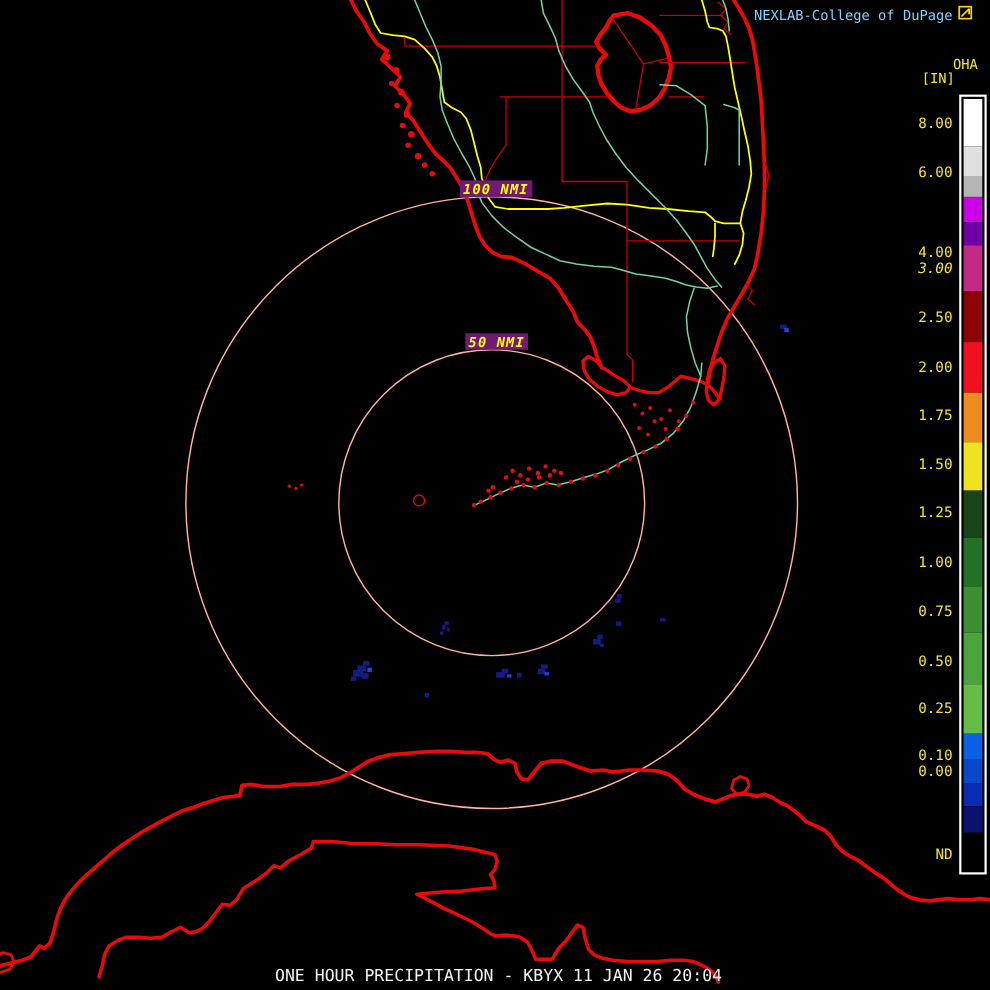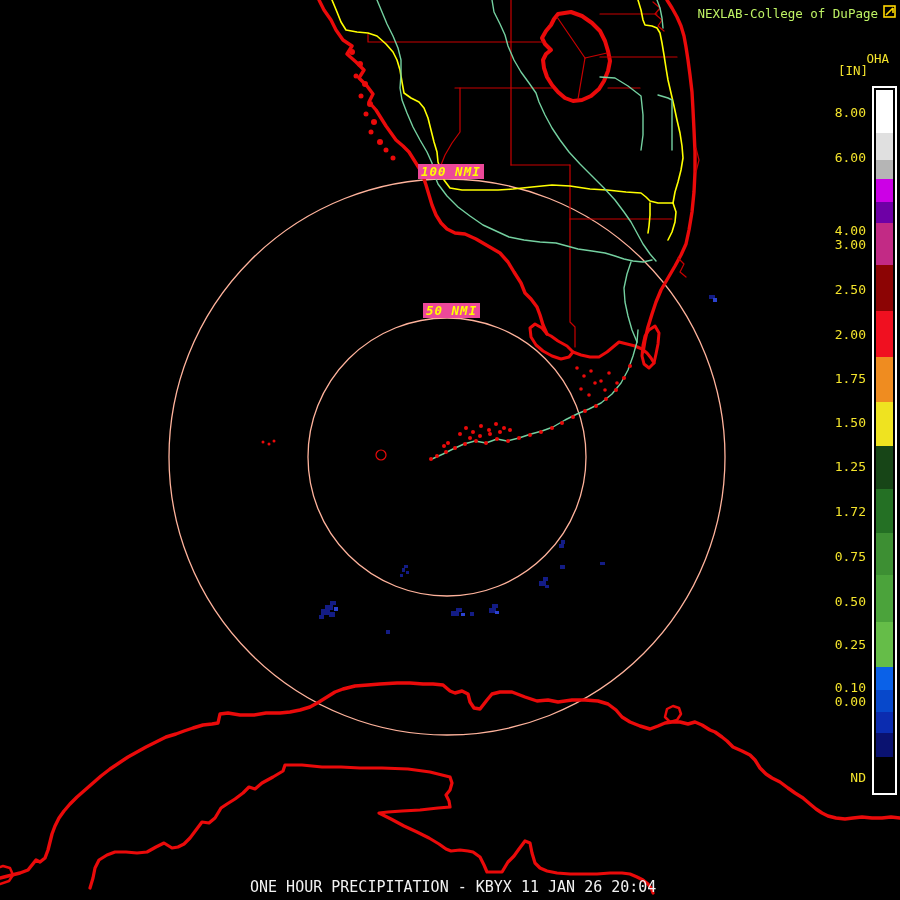--- a/index.html
+++ b/index.html
@@ -6,8 +6,8 @@
   .screen{position:relative;width:900px;height:900px;background:#000;overflow:hidden;
           font-family:"DejaVu Sans Mono","Liberation Mono",monospace;}
   svg.map{position:absolute;left:0;top:0;}
-  .brand{position:absolute;top:5px;right:4px;display:flex;align-items:center;gap:5px;
-         color:#bef264;font-size:12.5px;letter-spacing:0px;}
+  .brand{position:absolute;top:5px;right:16px;display:flex;align-items:center;gap:5px;
+         color:#7dd3fc;font-size:12.5px;letter-spacing:0px;}
   .oha{position:absolute;top:51px;right:11px;color:#f4e42c;font-size:12.5px;}
   .units{position:absolute;top:63px;right:32px;color:#f4e42c;font-size:12.5px;}
   .legend-frame{position:absolute;left:872px;top:86px;width:25px;height:709px;

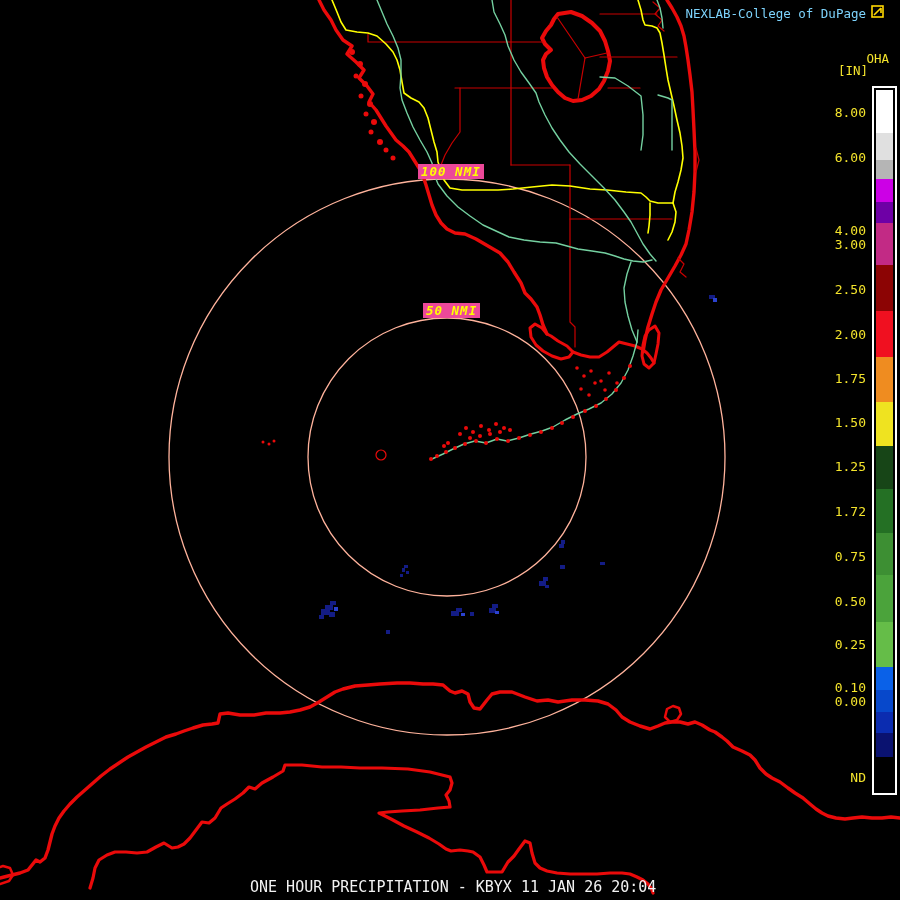--- a/index.html
+++ b/index.html
@@ -17,7 +17,7 @@
   .legend-layer .scale-label{position:absolute;right:34px;height:16px;line-height:16px;
                 color:#f4e42c;font-size:13px;}
   .ring-label{position:absolute;color:#ffff00;font-size:12.5px;font-weight:bold;
-              font-style:italic;background:#ec4899;padding:0 3px;letter-spacing:1px;}
+              font-style:italic;background:#701a75;padding:0 3px;letter-spacing:1px;}
   .ring-label.r100{left:418px;top:164px;}
   .ring-label.r50{left:423px;top:303px;}
   .caption{position:absolute;left:250px;top:878px;color:#f2f2f2;font-size:15px;}

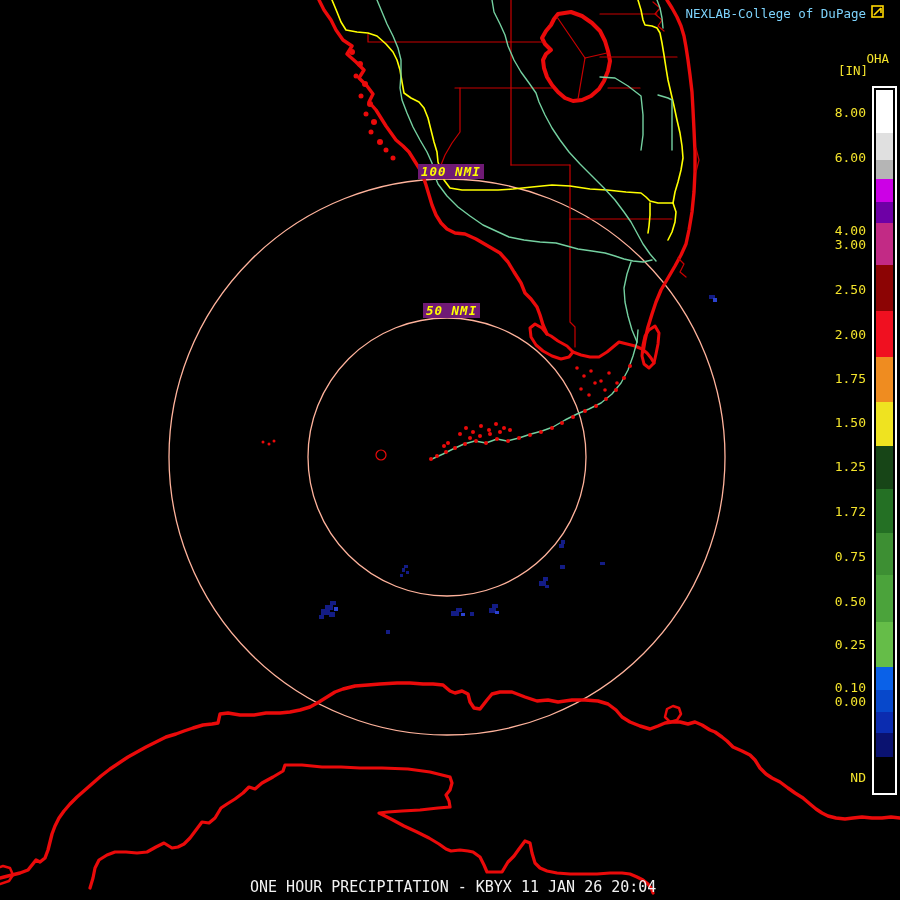--- a/index.html
+++ b/index.html
@@ -199,7 +199,7 @@
       <div class="scale-label" style="top: 105px;">8.00</div>
       <div class="scale-label" style="top: 150px;">6.00</div>
       <div class="scale-label" style="top: 195px; margin-top: 28px;">4.00</div>
-      <div class="scale-label" style="top: 237px;">3.00</div>
+      <div class="scale-label" style="top: 237px; font-style: italic;">3.00</div>
       <div class="scale-label" style="top: 282px;">2.50</div>
       <div class="scale-label" style="top: 327px; margin-left: 12px;">2.00</div>
       <div class="scale-label" style="top: 371px;">1.75</div>

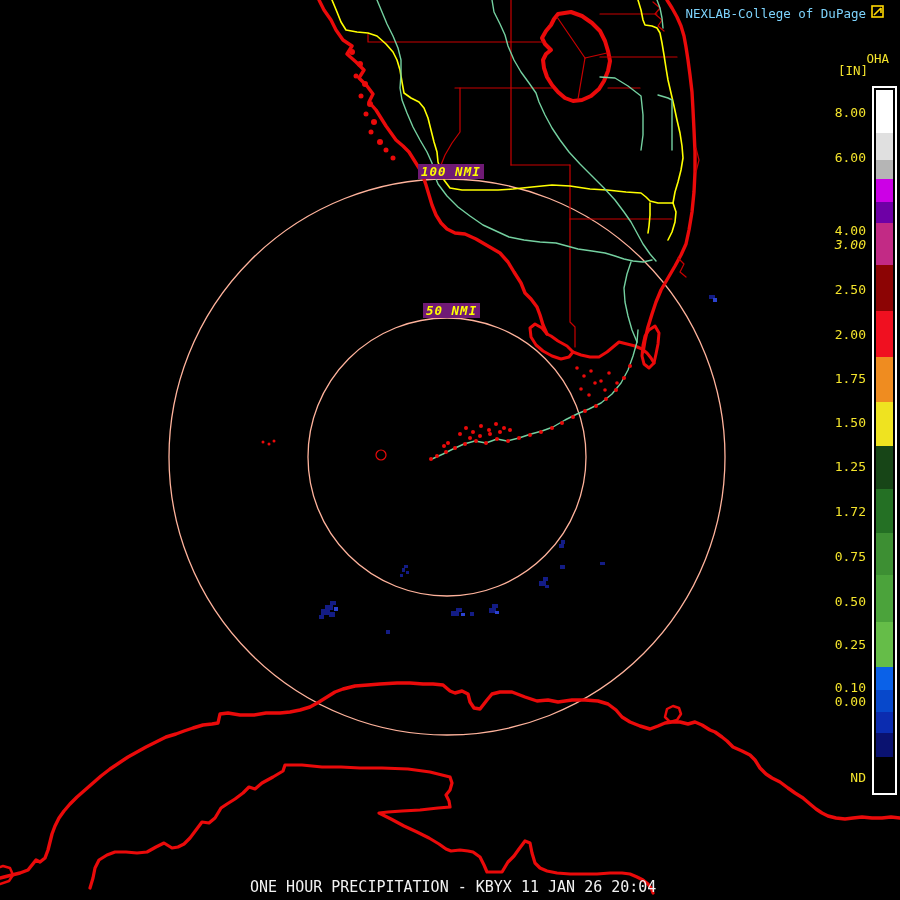--- a/index.html
+++ b/index.html
@@ -205,7 +205,7 @@
       <div class="scale-label" style="top: 371px;">1.75</div>
       <div class="scale-label" style="top: 415px;">1.50</div>
       <div class="scale-label" style="top: 459px;">1.25</div>
-      <div class="scale-label" style="top: 504px;">1.72</div>
+      <div class="scale-label" style="top: 504px;">1.00</div>
       <div class="scale-label" style="top: 549px; margin-left: 32px;">0.75</div>
       <div class="scale-label" style="top: 594px;">0.50</div>
       <div class="scale-label" style="top: 637px;">0.25</div>

